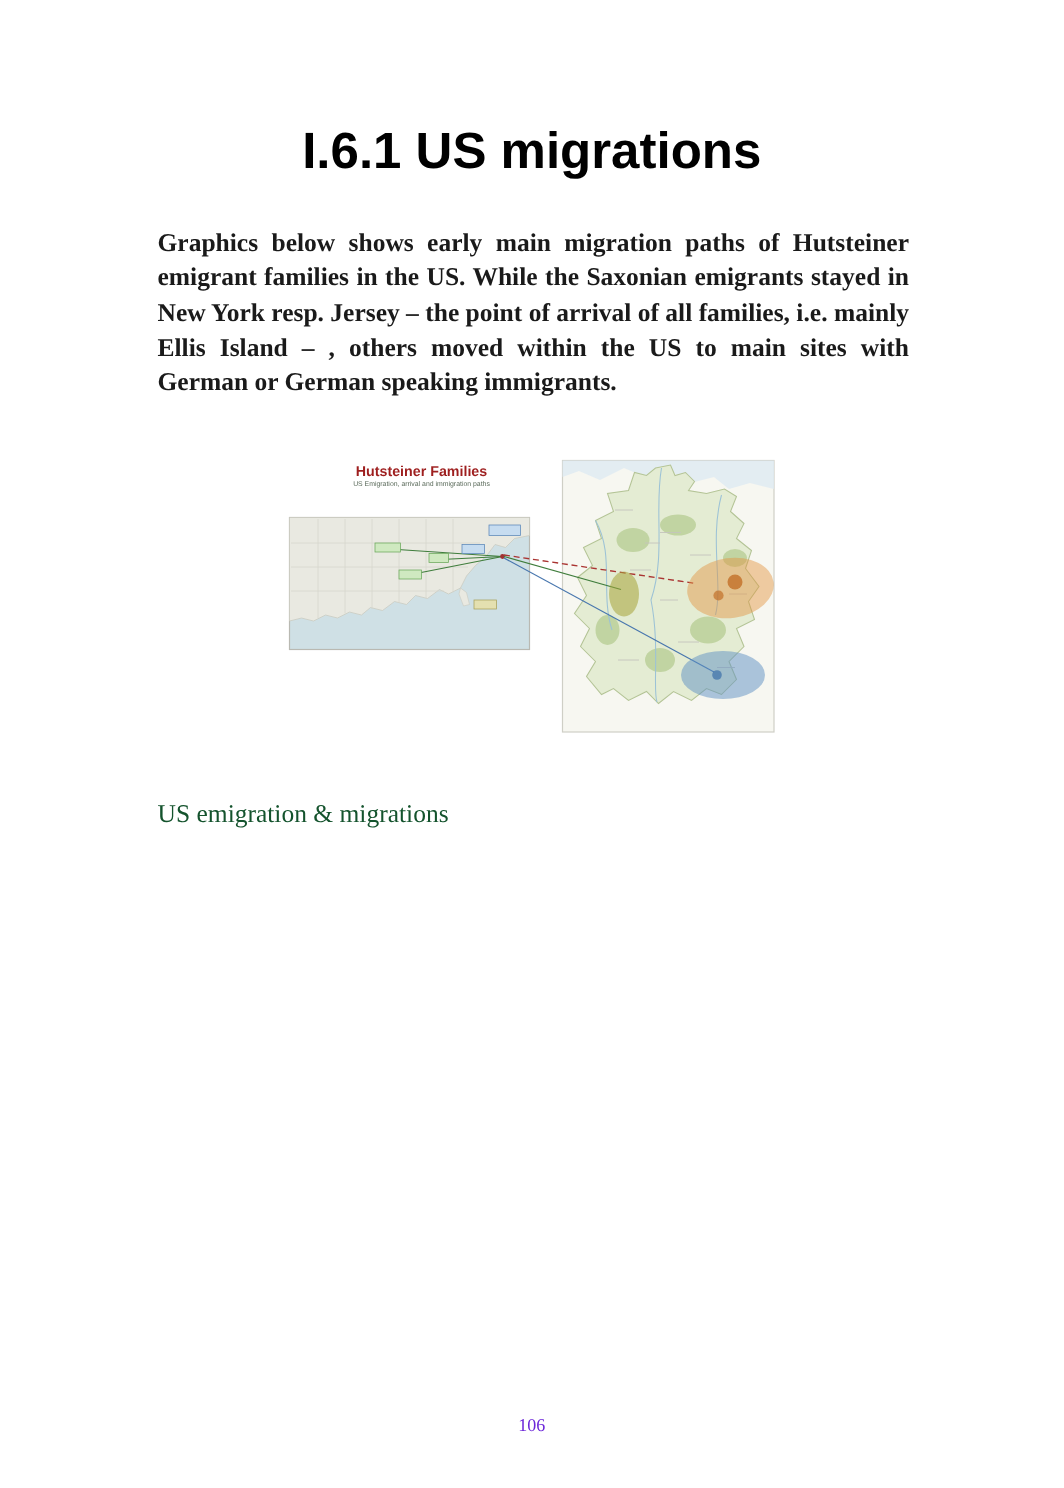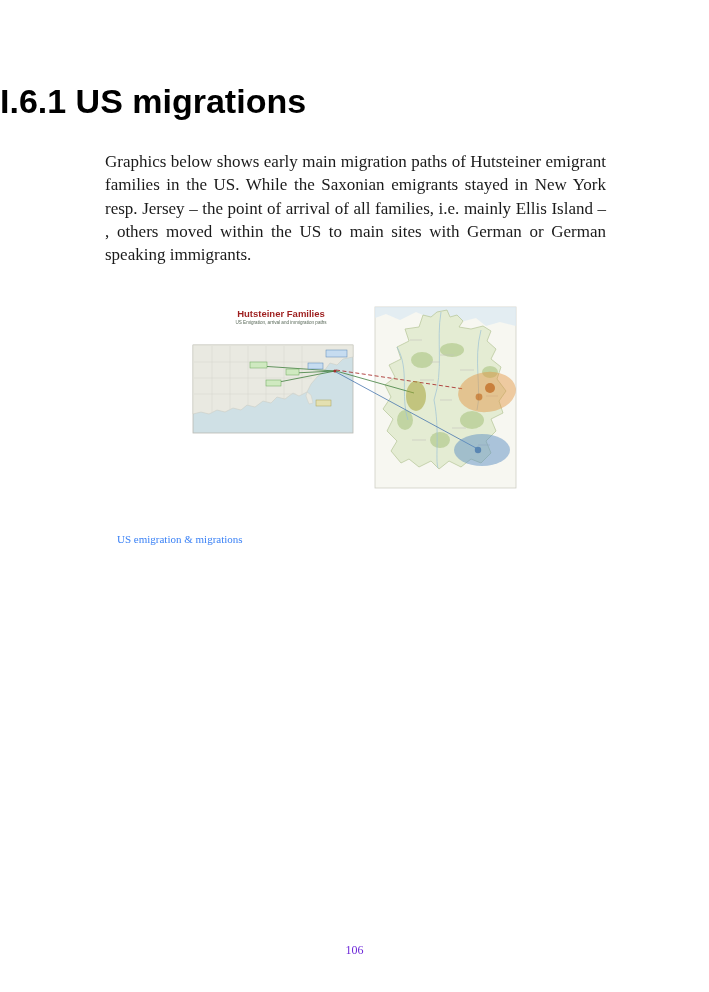--- a/index.html
+++ b/index.html
@@ -18,7 +18,7 @@
     top: 82px;
     left: 0;
     width: 100%;
-    text-align: left;
+    text-align: center;
     font-family: "Liberation Sans", sans-serif;
     font-weight: bold;
     font-size: 34px;

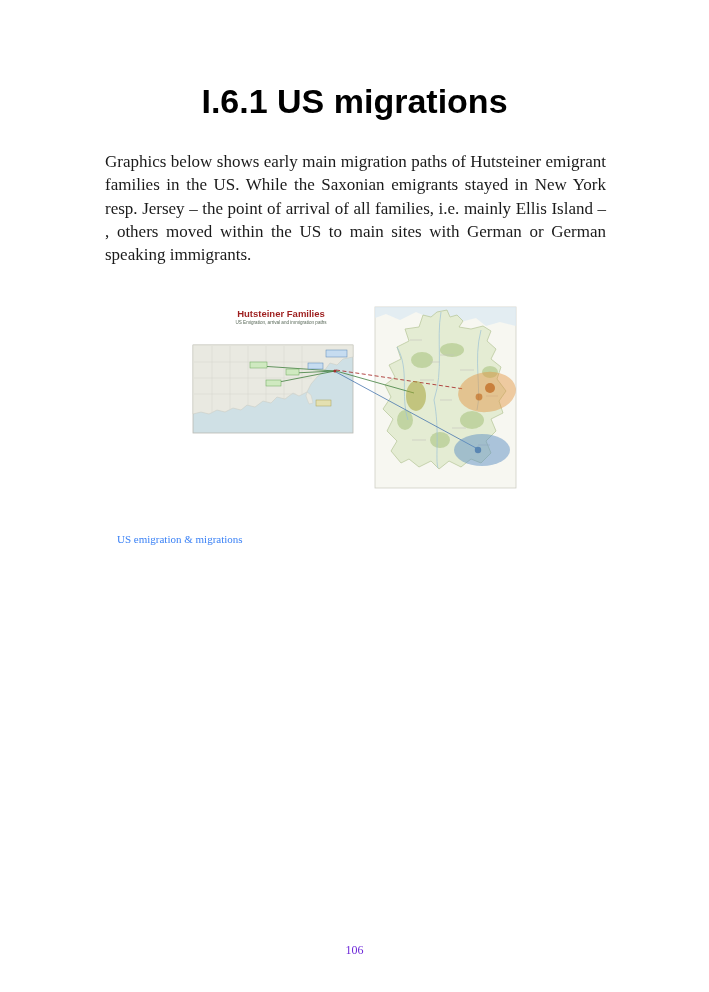--- a/index.html
+++ b/index.html
@@ -33,6 +33,7 @@
     line-height: 23.3px;
     text-align: justify;
     color: #1a1a1a;
+    font-weight: bold;
   }
   .figure-svg {
     position: absolute;

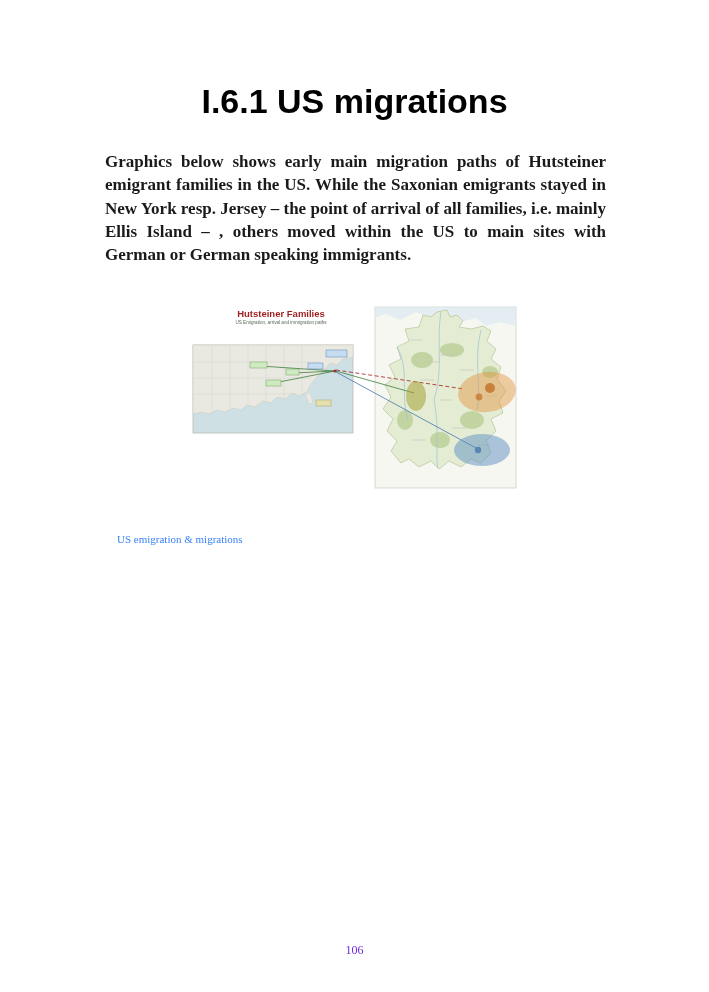--- a/index.html
+++ b/index.html
@@ -43,9 +43,9 @@
   .fig-caption {
     position: absolute;
     top: 533px;
-    left: 117px;
-    font-size: 11px;
-    color: #3b82f6;
+    left: 105px;
+    font-size: 17px;
+    color: #14532d;
   }
   .page-number {
     position: absolute;

